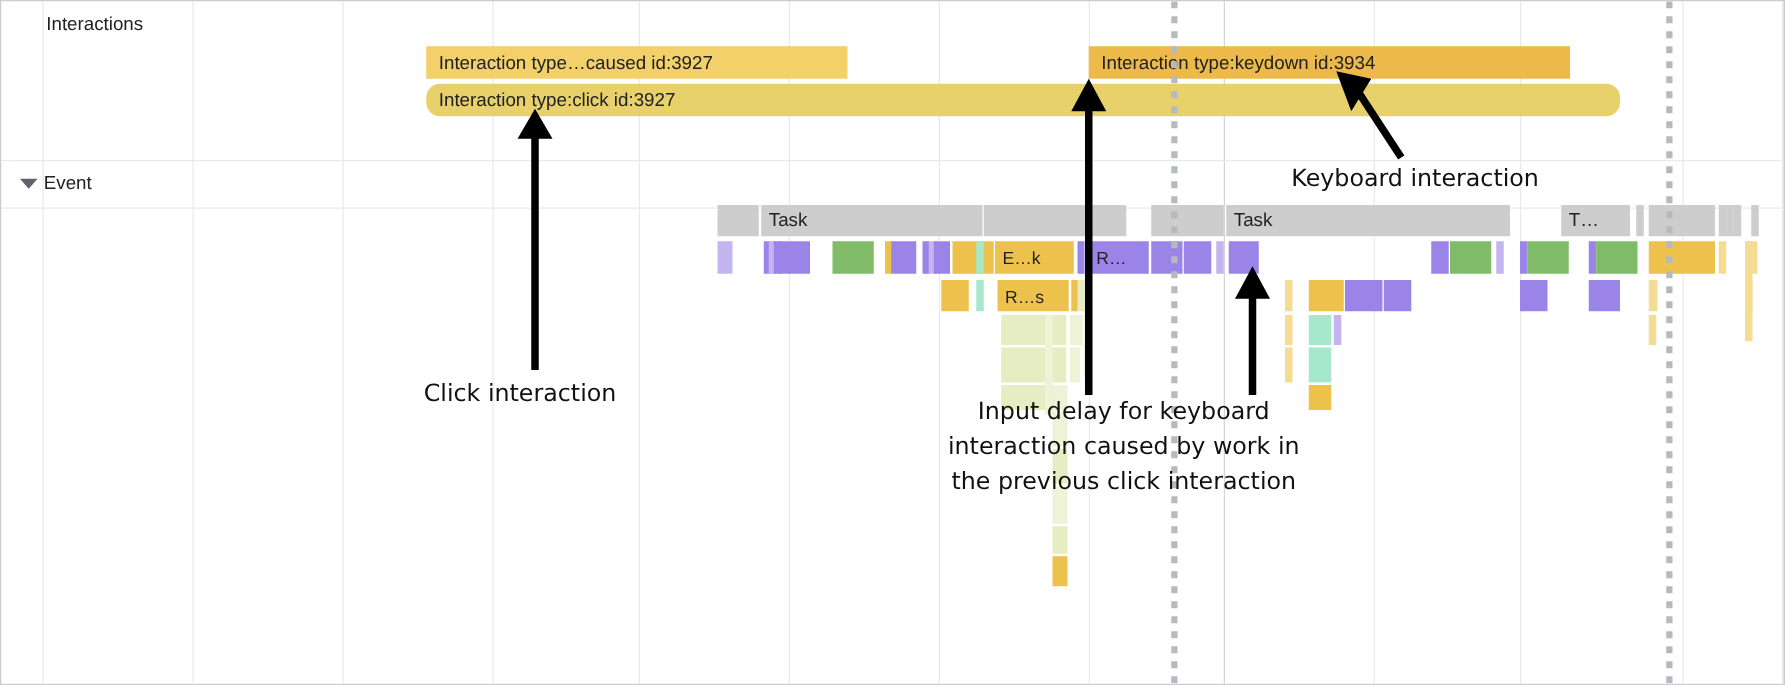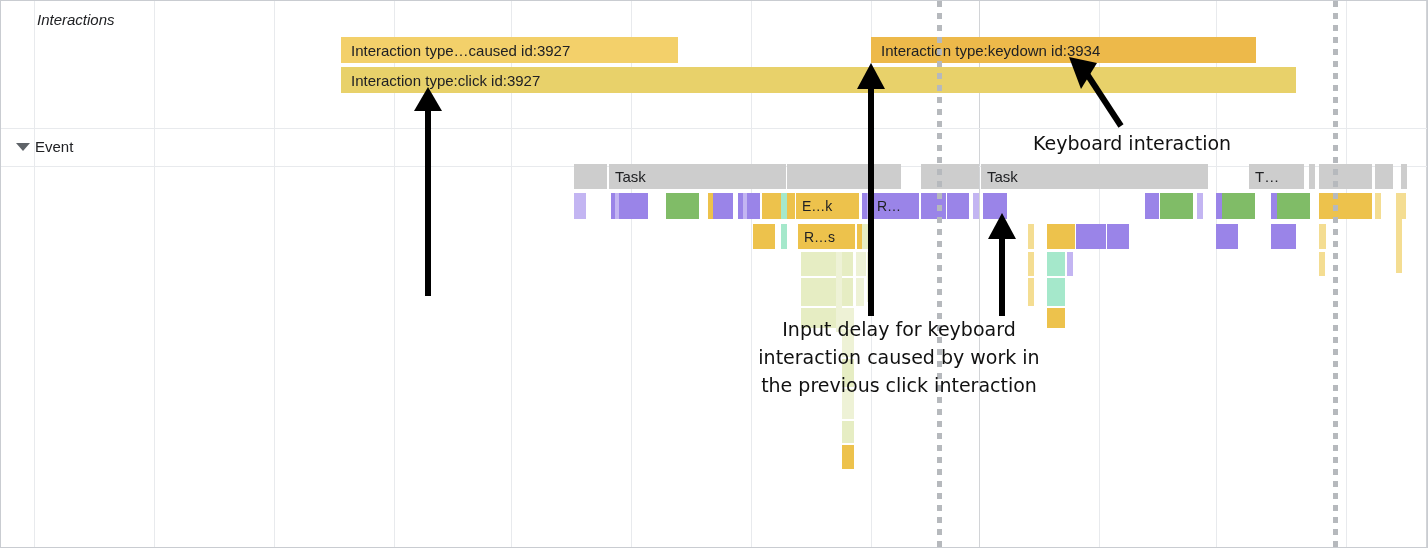--- a/index.html
+++ b/index.html
@@ -116,7 +116,7 @@
   <div class="track-sep" style="top:127px;"></div>
   <div class="track-sep" style="top:165px;"></div>
 
-  <div class="track-label" style="left:36px; top:10px;font-style:italic;">Interactions</div>
+  <div class="track-label" style="left:36px; top:10px;">Interactions</div>
 
   <div class="disclosure" style="left:15px; top:142px;"></div>
   <div class="track-label" style="left:34px; top:137px;">Event</div>

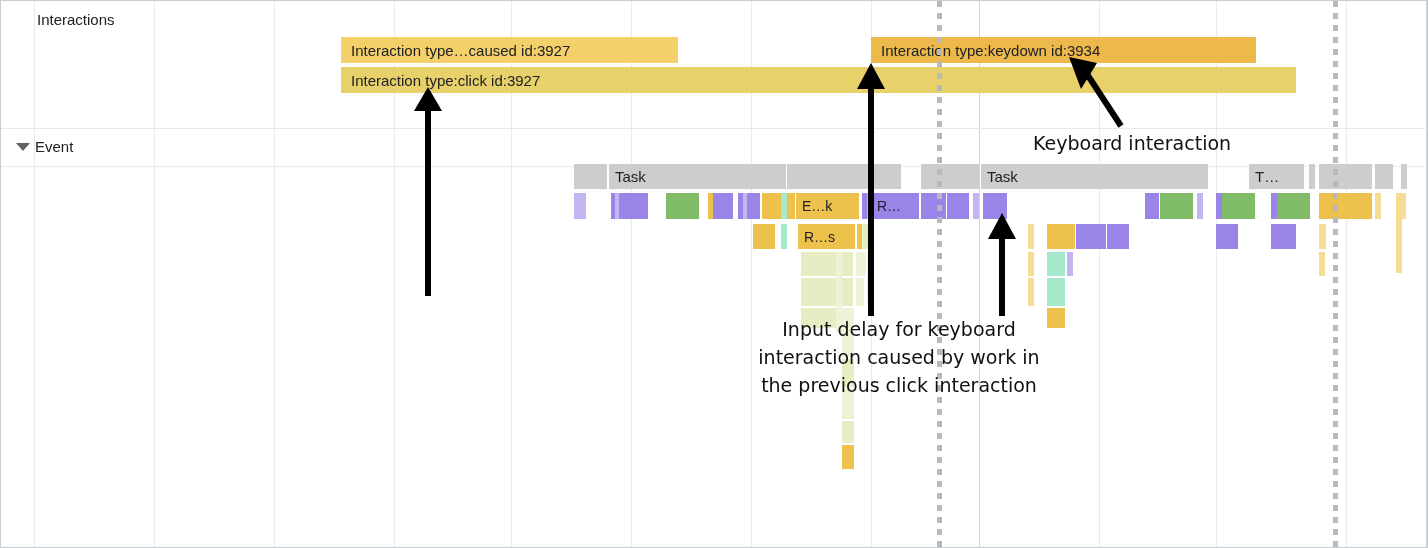--- a/index.html
+++ b/index.html
@@ -127,7 +127,7 @@
   <div class="ibar keydown" style="left:870px; top:36px; width:385px;">
     <span>Interaction type:keydown id:3934</span>
   </div>
-  <div class="ibar click" style="left:340px; top:66px; width:955px;">
+  <div class="ibar click" style="left:340px; top:66px; width:955px;border-radius:11px;">
     <span>Interaction type:click id:3927</span>
   </div>
 

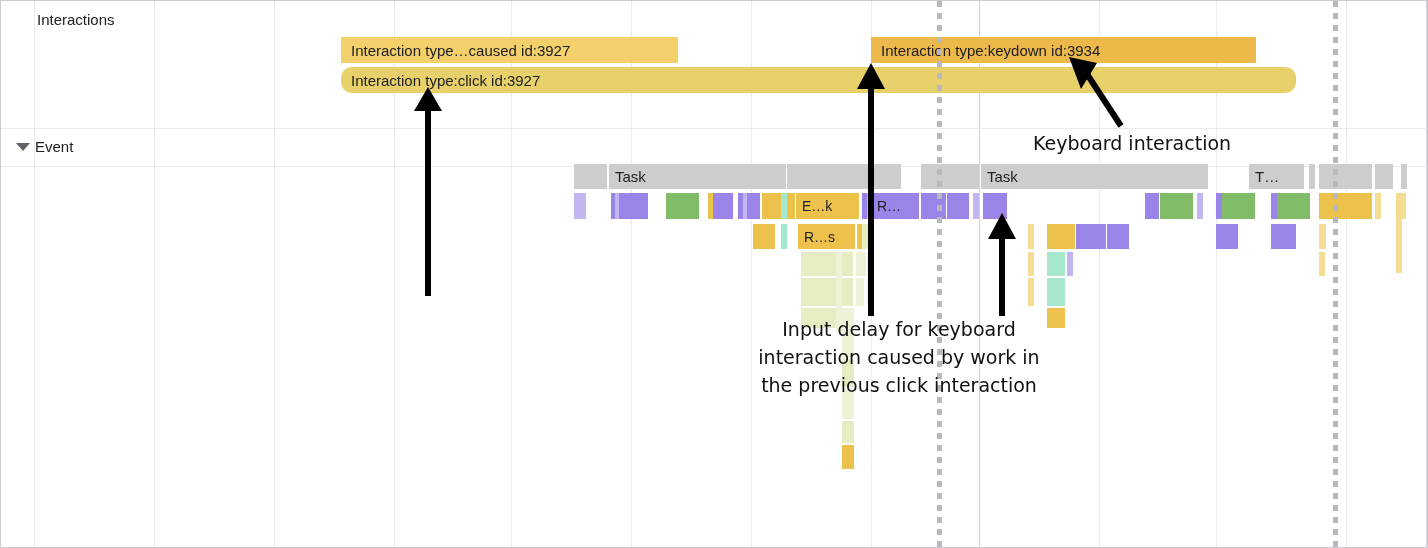--- a/index.html
+++ b/index.html
@@ -254,6 +254,7 @@
     </g>
   </svg>
 
+  <div class="anno" style="left:338px; top:300px;">Click interaction</div>
   <div class="anno" style="left:1032px; top:128px;">Keyboard interaction</div>
   <div class="anno center" style="left:740px; top:314px; width:316px;">Input delay for keyboard
 interaction caused by work in

